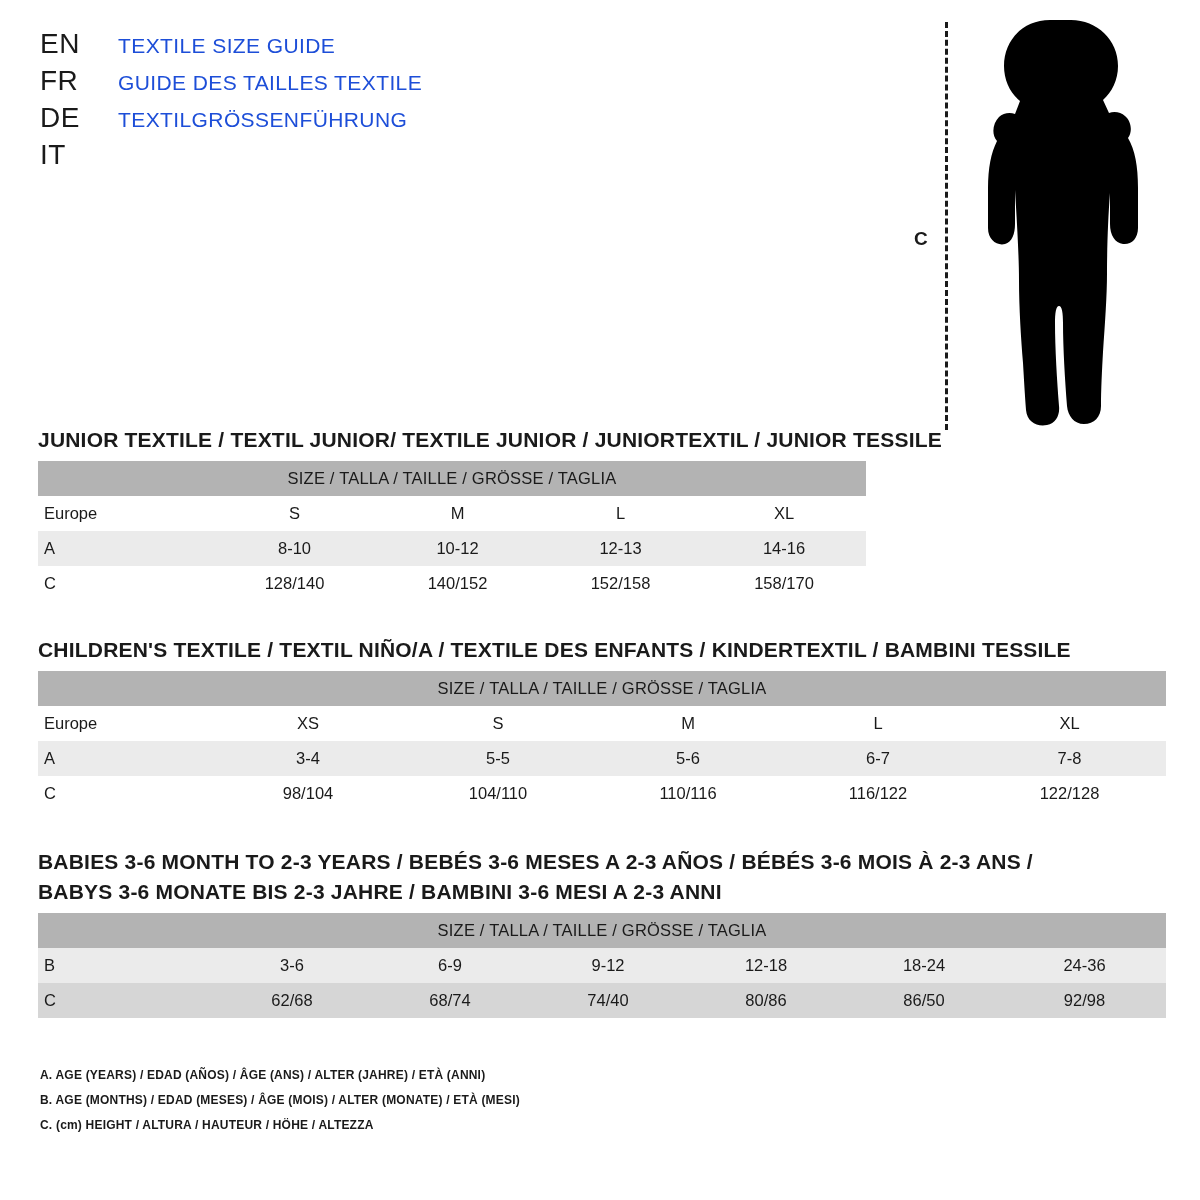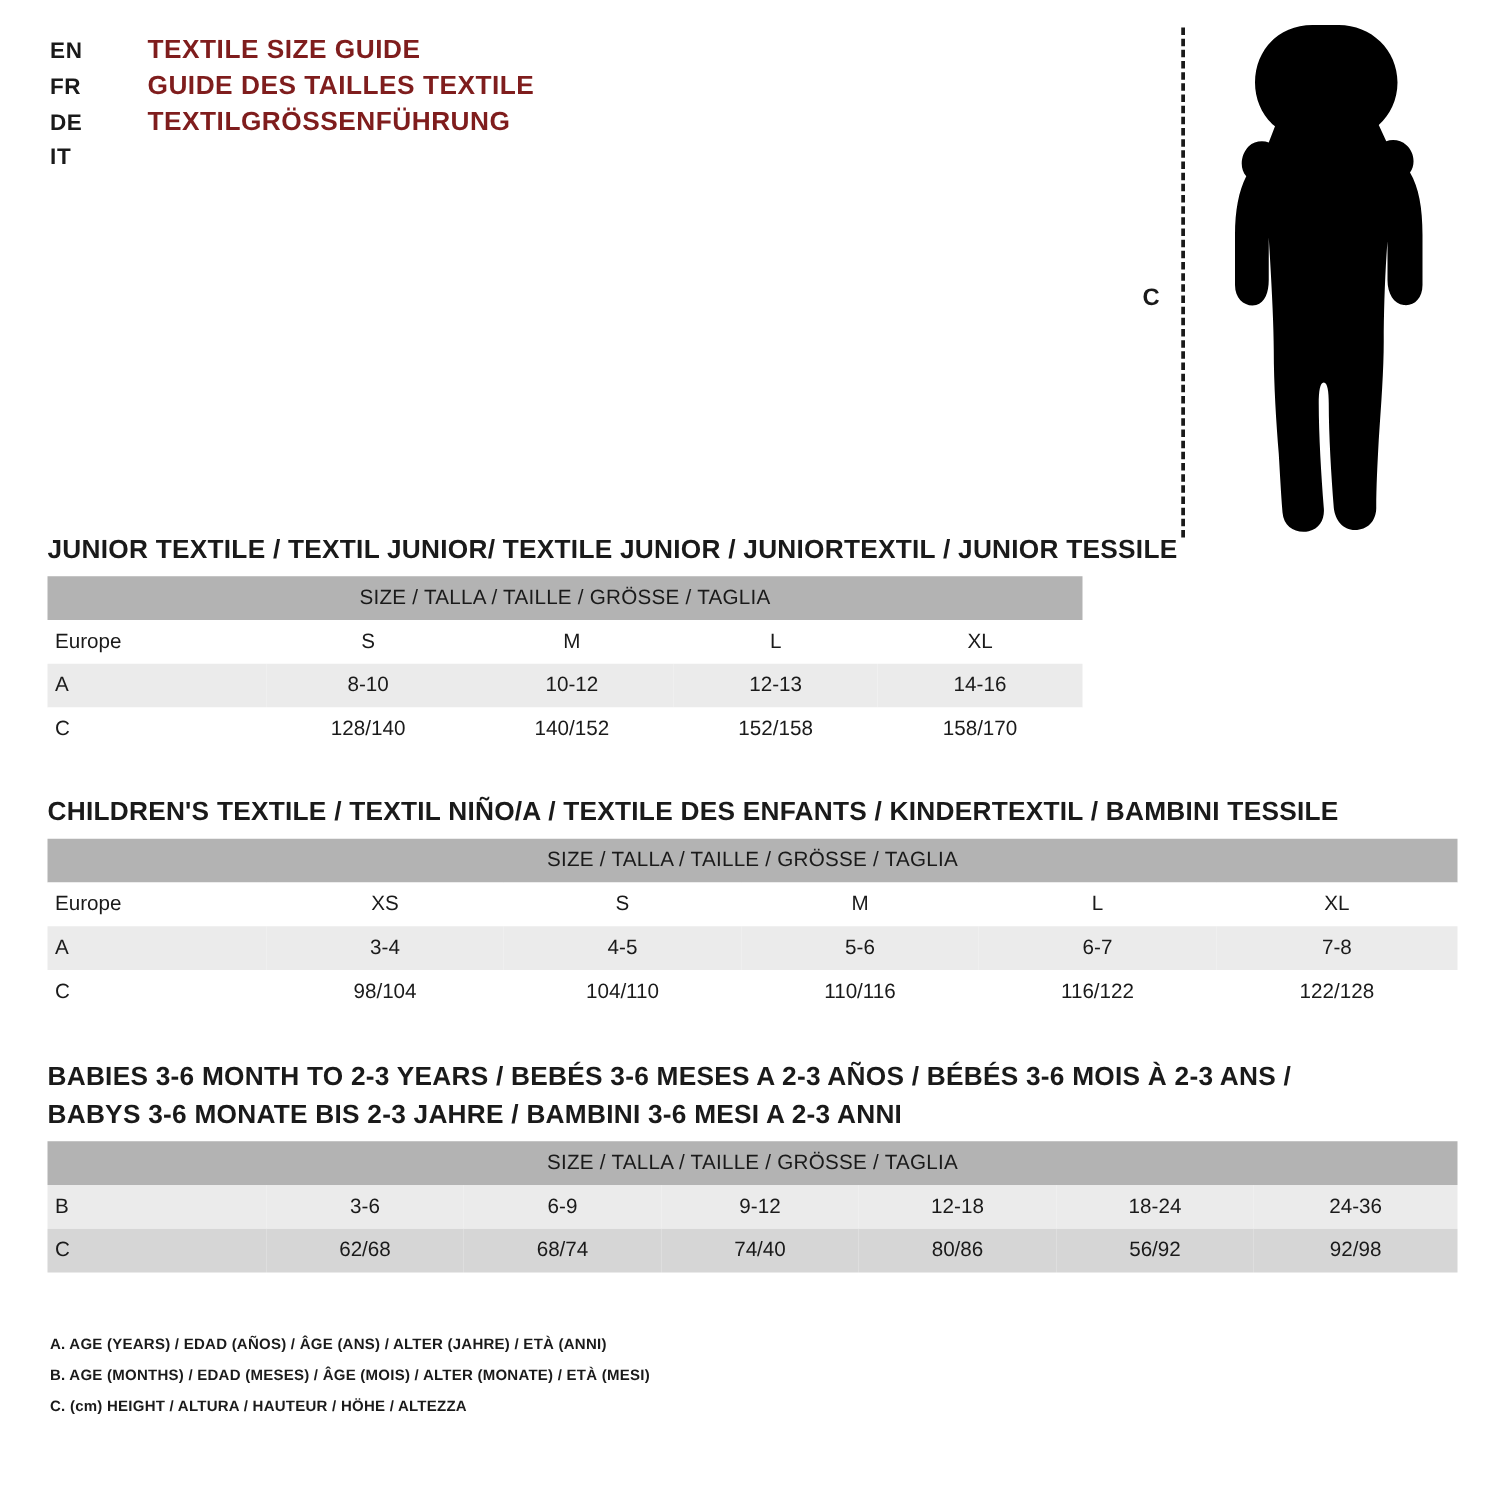--- a/index.html
+++ b/index.html
@@ -31,8 +31,8 @@
   .header-lang {
     width: 78px;
     flex: 0 0 78px;
-    font-size: 18px;
-    font-weight: 700;
+    font-size: 28px;
+    font-weight: 400;
     letter-spacing: 0.5px;
     color: #1a1a1a;
   }

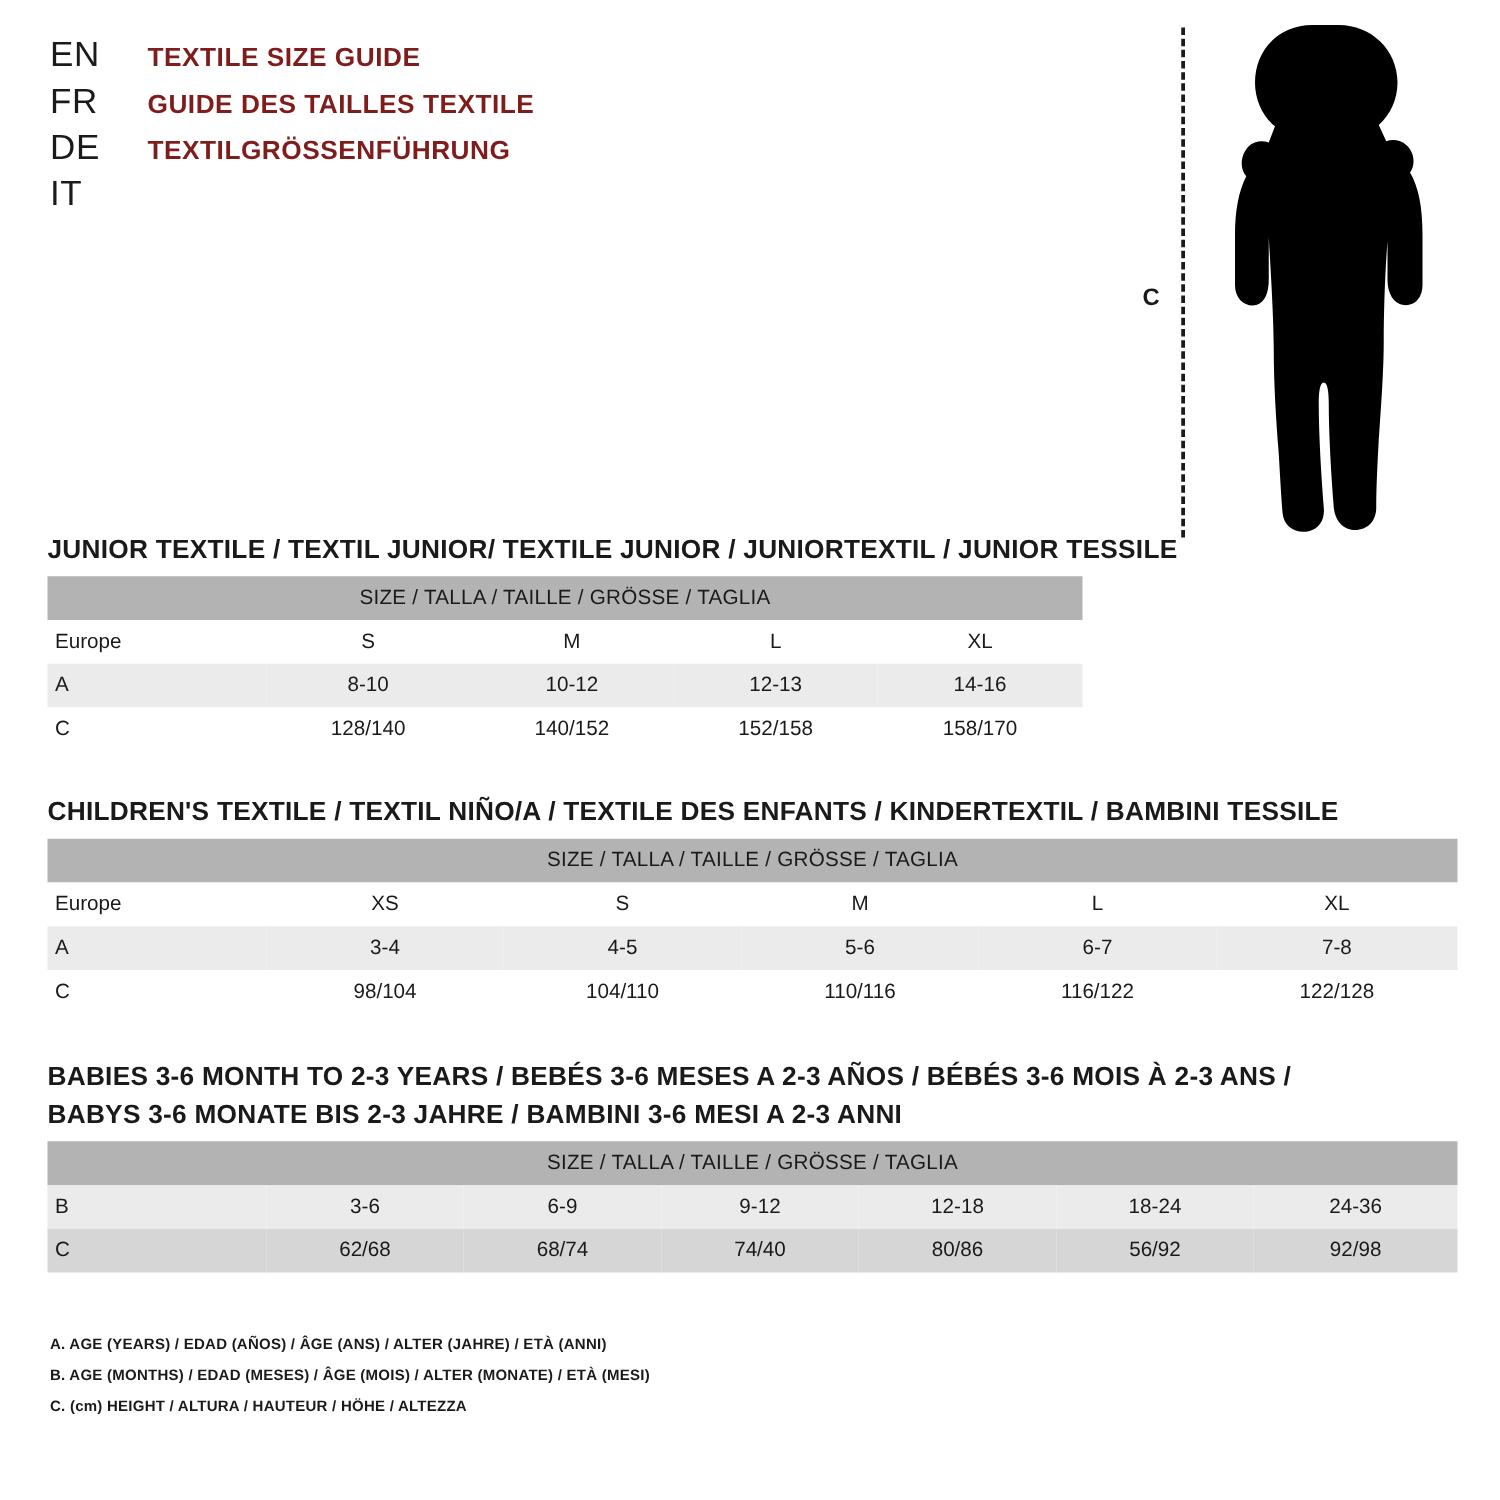--- a/index.html
+++ b/index.html
@@ -38,9 +38,9 @@
   }
   .header-text {
     font-size: 21px;
-    font-weight: 700;
+    font-weight: 400;
     letter-spacing: 0.4px;
-    color: #7f1d1d;
+    color: #1d4ed8;
     white-space: nowrap;
   }
 

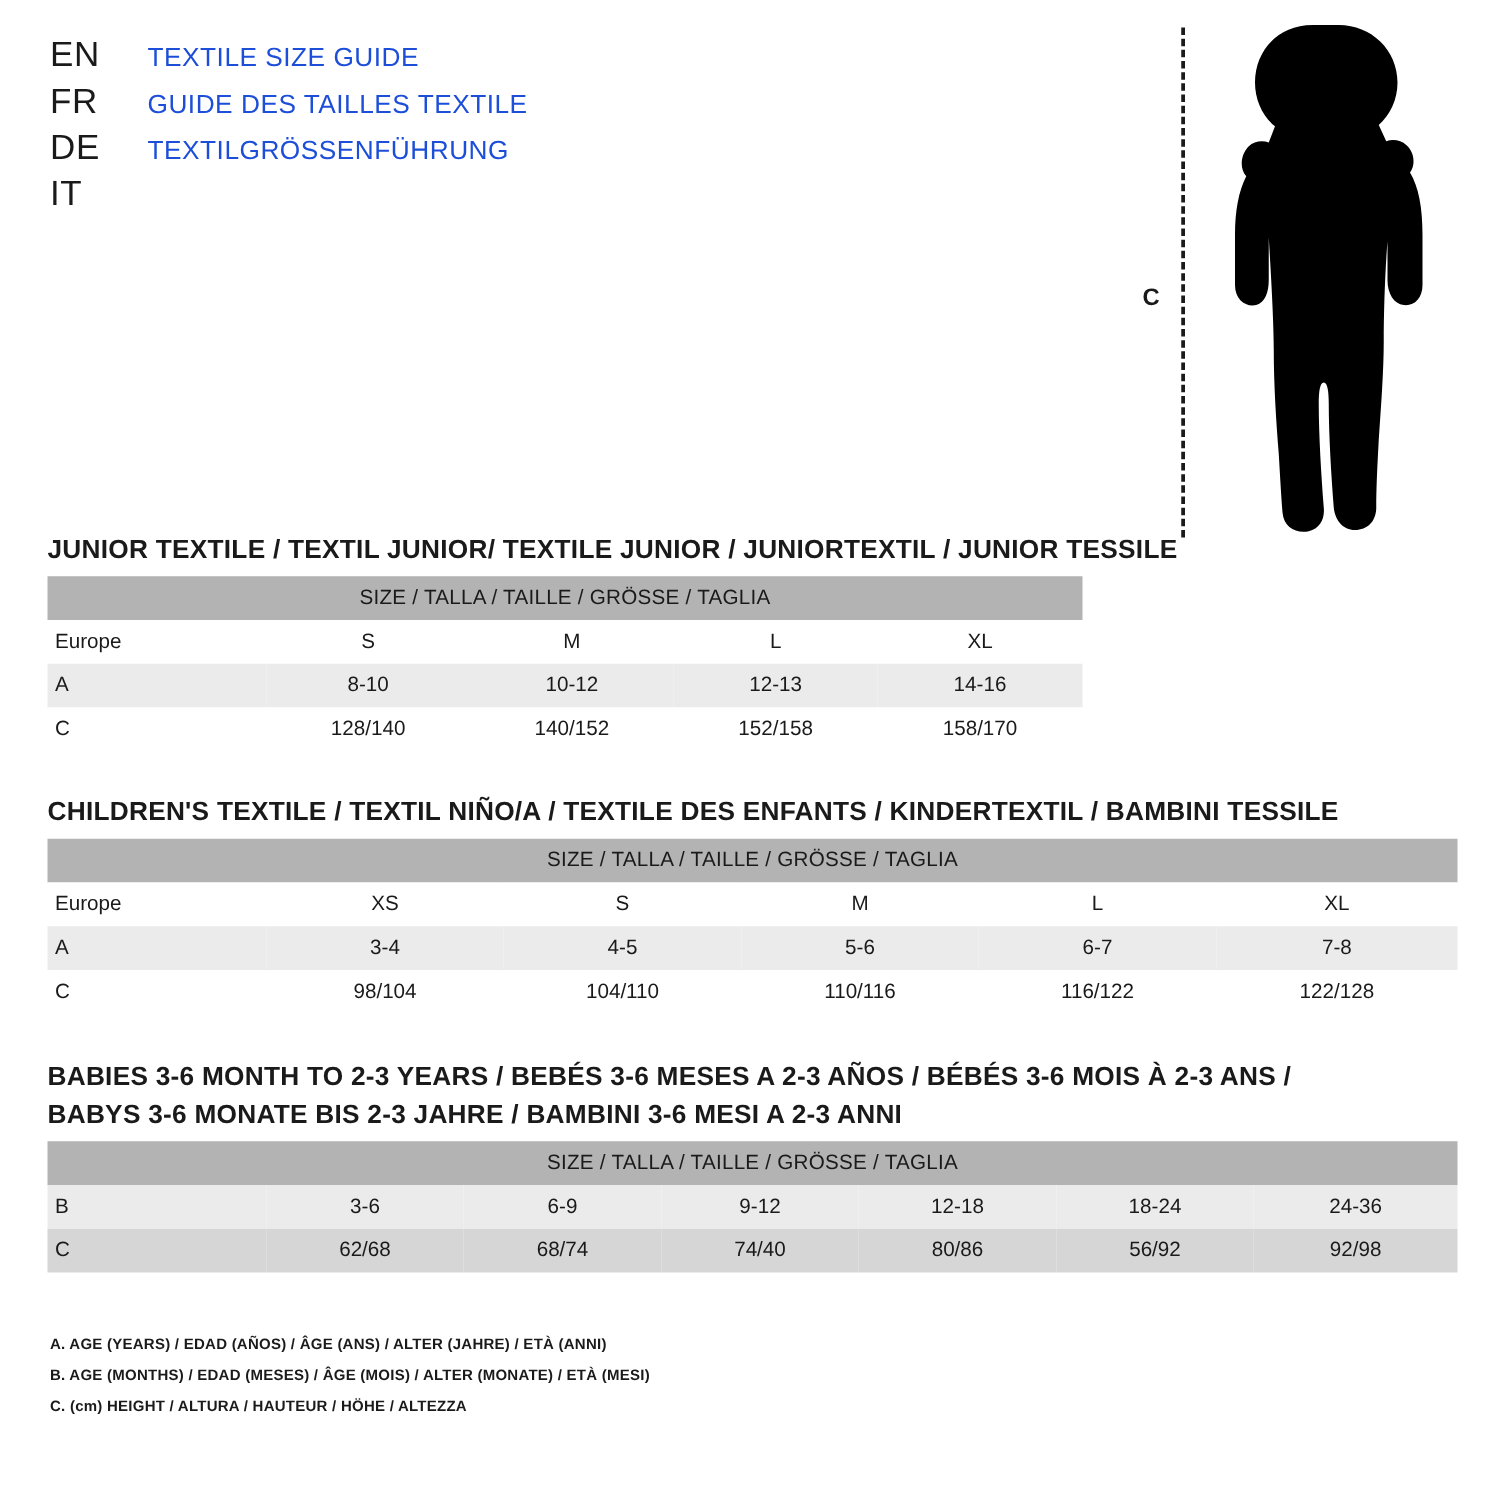--- a/index.html
+++ b/index.html
@@ -234,7 +234,7 @@
     <tr class="row-grey">
       <td class="col-label">A</td>
       <td>3-4</td>
-      <td>4-5</td>
+      <td>5-5</td>
       <td>5-6</td>
       <td>6-7</td>
       <td>7-8</td>

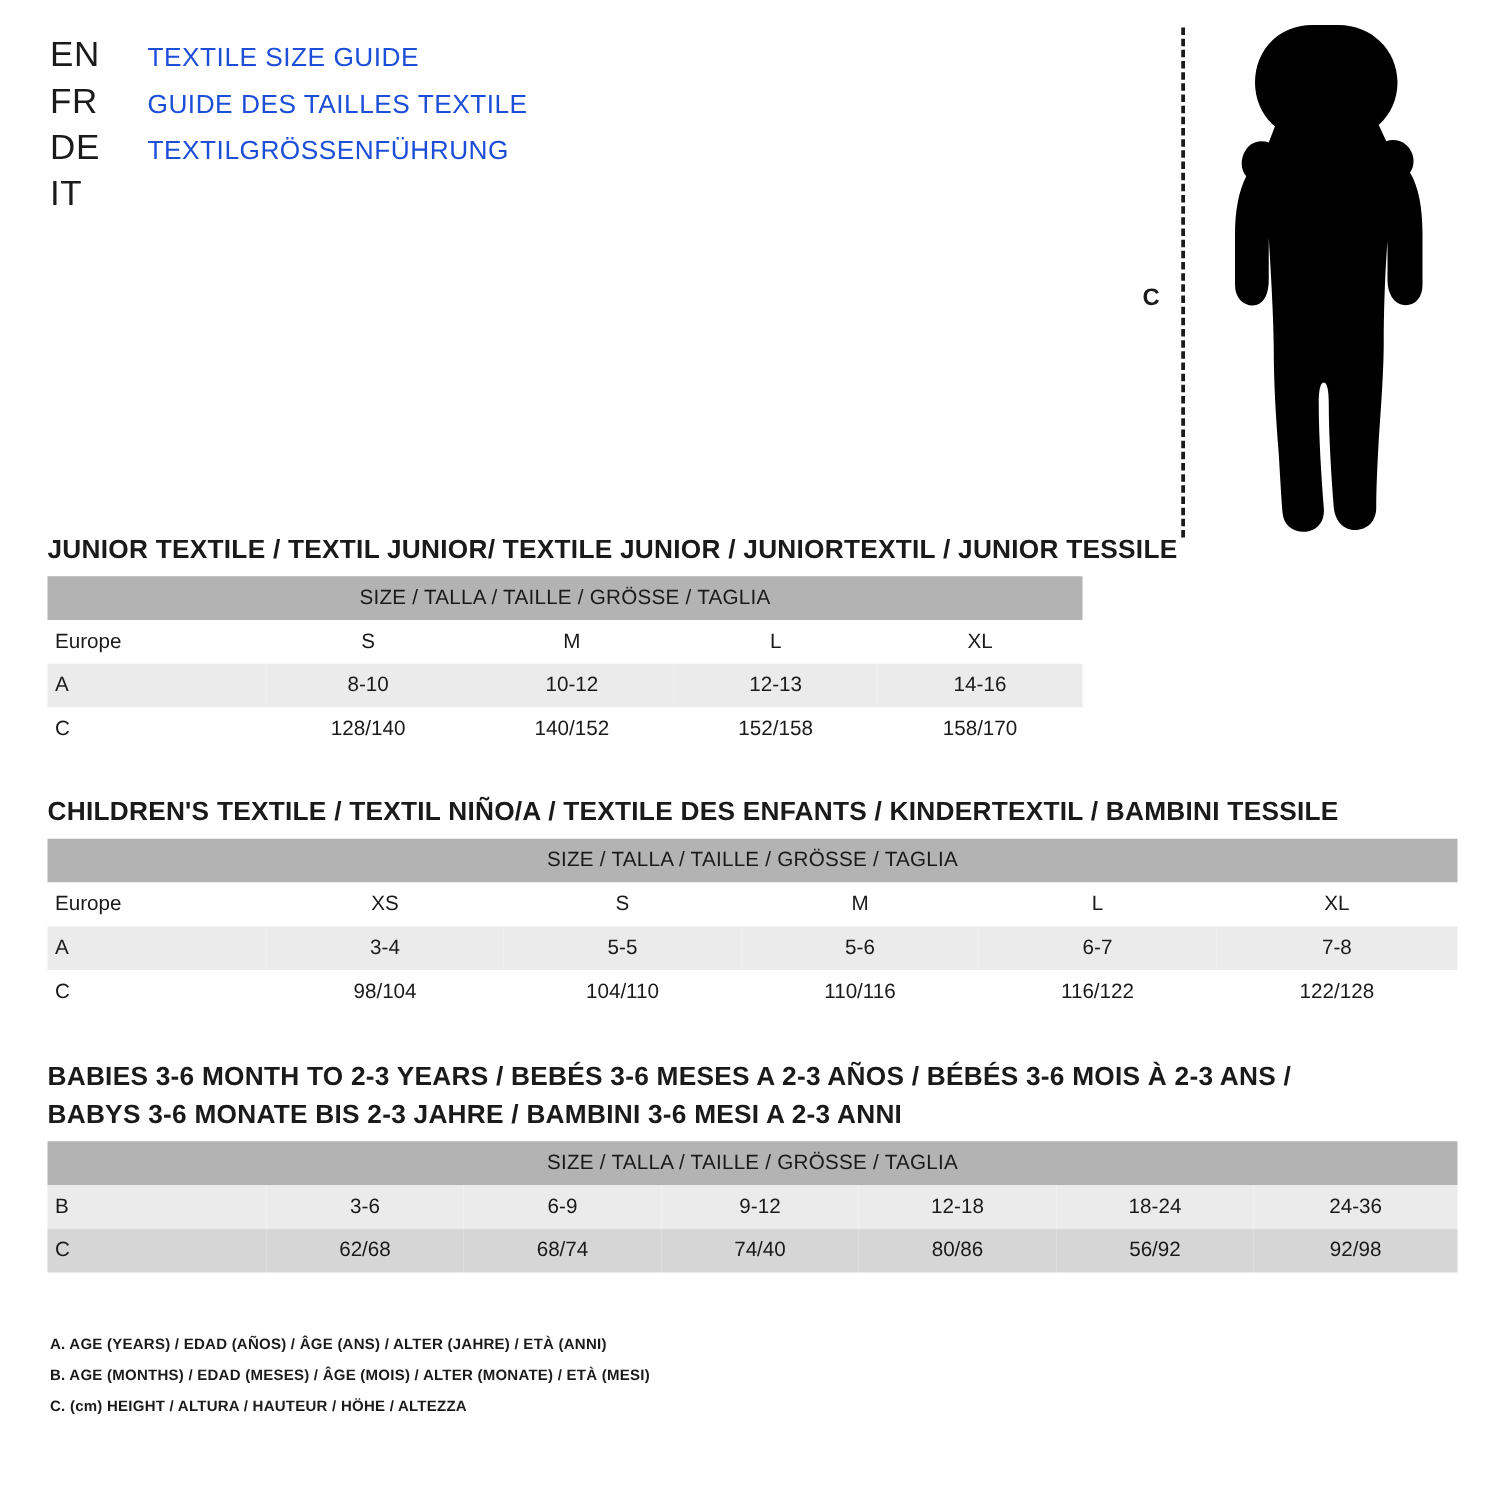--- a/index.html
+++ b/index.html
@@ -285,7 +285,7 @@
       <td>68/74</td>
       <td>74/40</td>
       <td>80/86</td>
-      <td>56/92</td>
+      <td>86/50</td>
       <td>92/98</td>
     </tr>
   </tbody>

